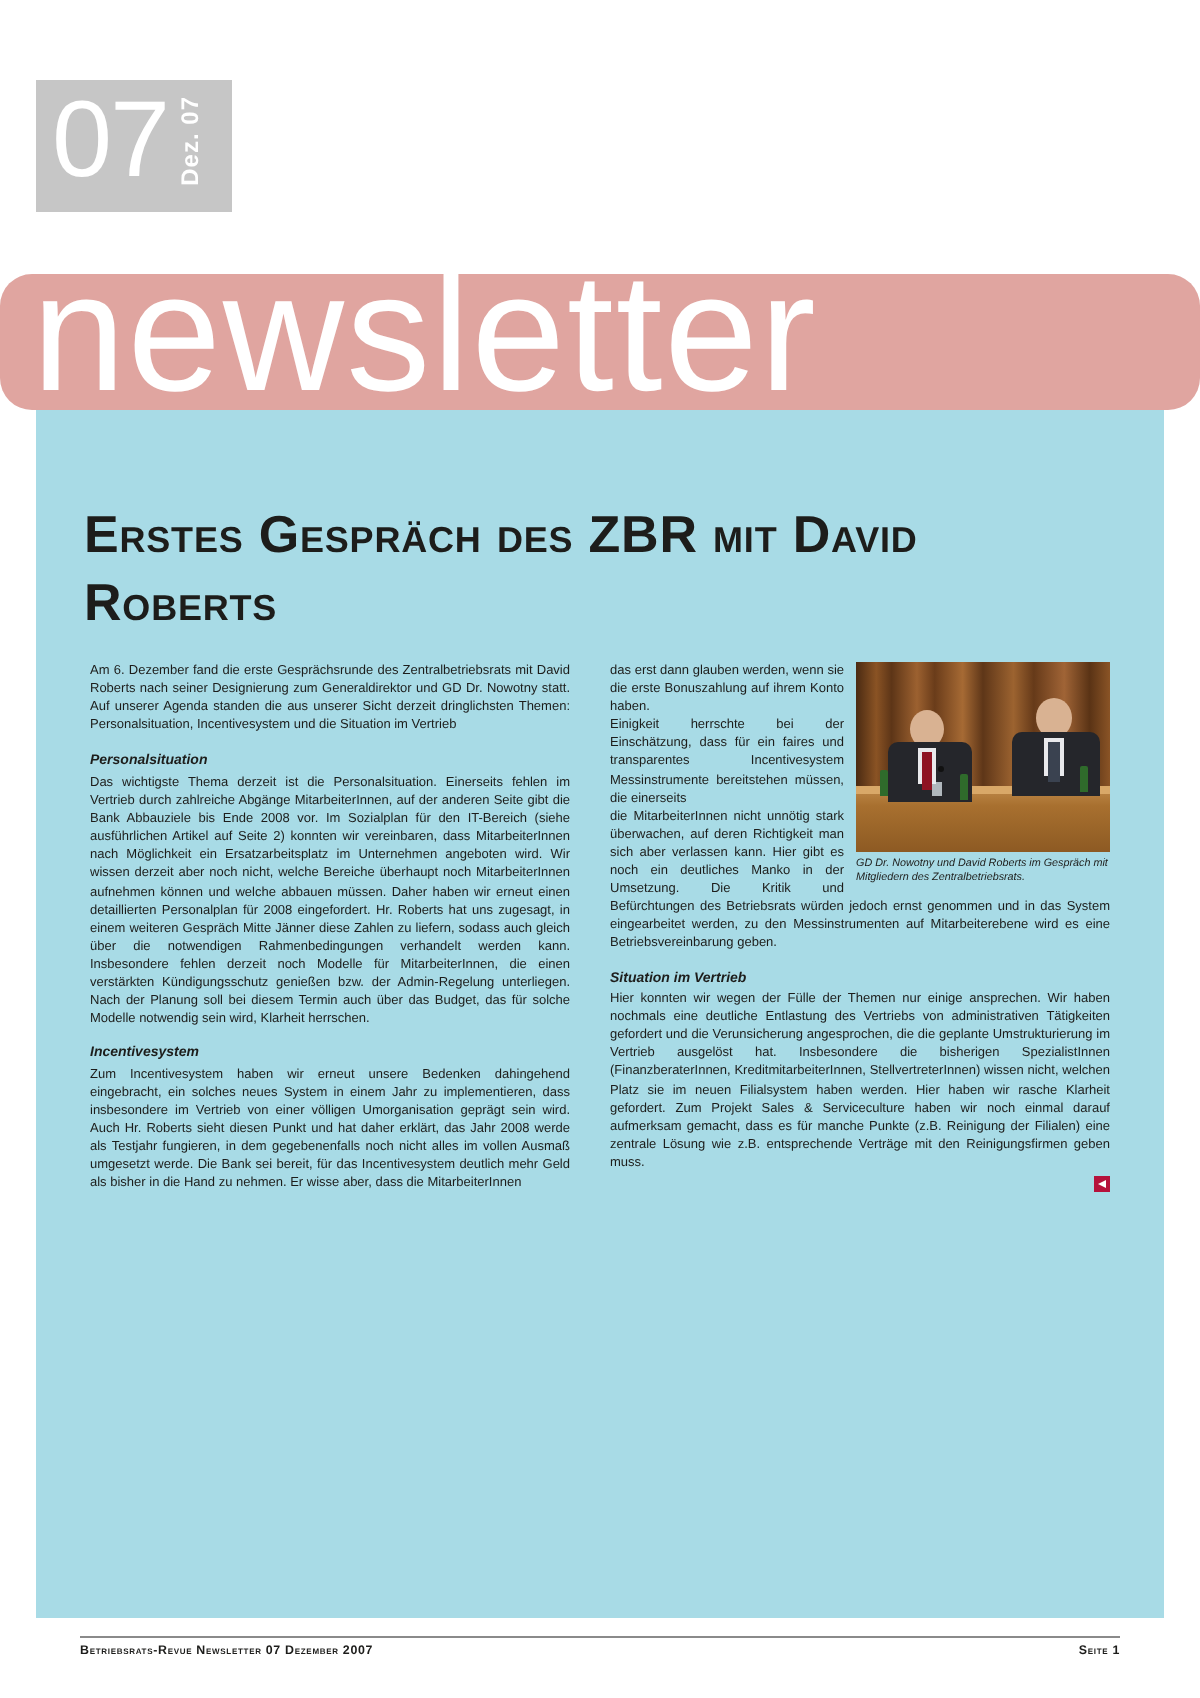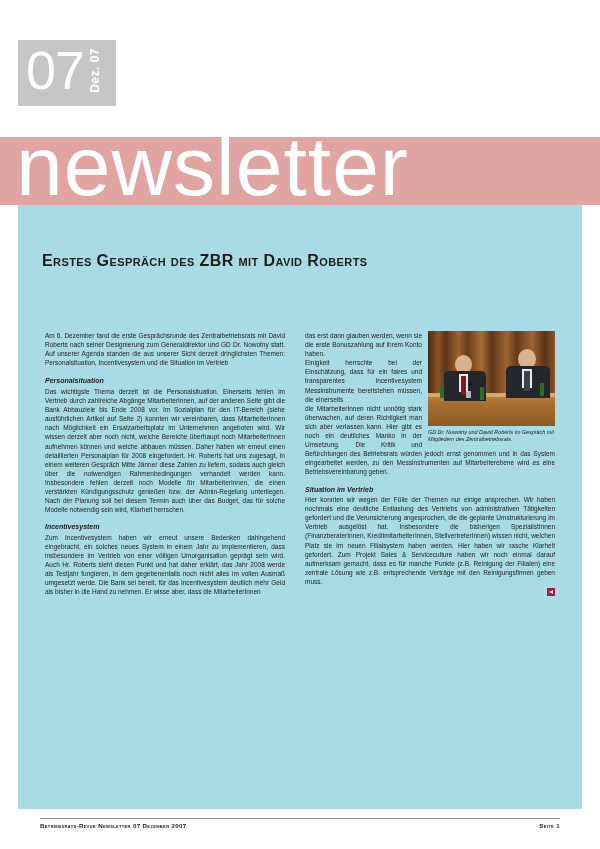--- a/index.html
+++ b/index.html
@@ -22,7 +22,7 @@
   .eqbars span{display:block;height:10px;background:#c6c6c6;}
 
   
-  .nlband{position:absolute;left:0;top:137px;width:600px;height:68px;background:#e0a5a0;}
+  .nlband{position:absolute;left:0;top:137px;width:600px;height:68px;background:#e0a5a0;border-radius:16px;}
   .nlband .word{position:absolute;left:16px;top:-13px;font-size:84px;line-height:84px;color:#ffffff;font-weight:400;
                 letter-spacing:1px;font-family:"Liberation Sans",sans-serif;}
 

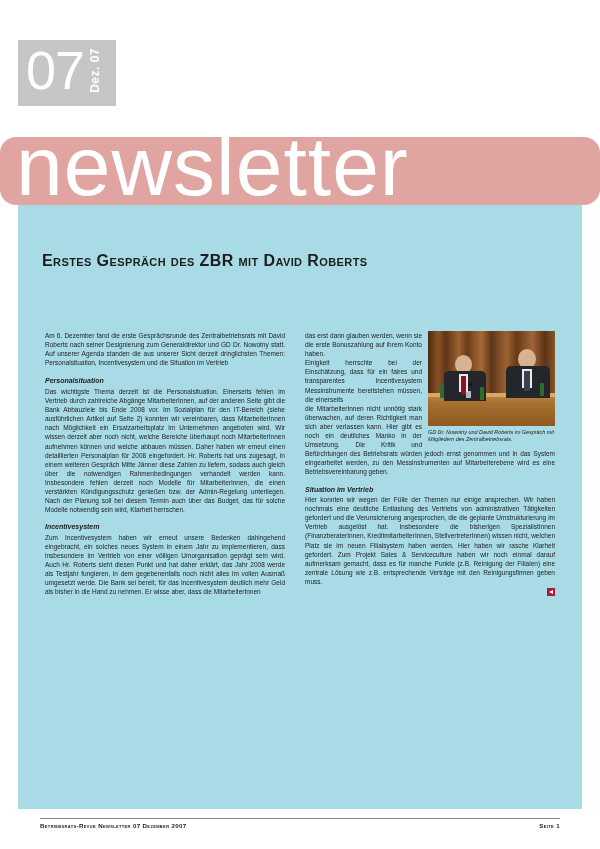--- a/index.html
+++ b/index.html
@@ -30,7 +30,7 @@
   .panel{position:absolute;left:18px;top:205px;width:564px;height:604px;background:#a8dbe6;}
 
   .headline{position:absolute;left:42px;top:233px;width:470px;color:#1d1d1b;font-weight:700;
-            font-size:16px;line-height:34px;font-variant:small-caps;letter-spacing:0.4px;}
+            font-size:26px;line-height:34px;font-variant:small-caps;letter-spacing:0.4px;}
 
   
   .col{position:absolute;color:#1d1d1b;font-size:6.5px;line-height:9.1px;text-align:justify;}

